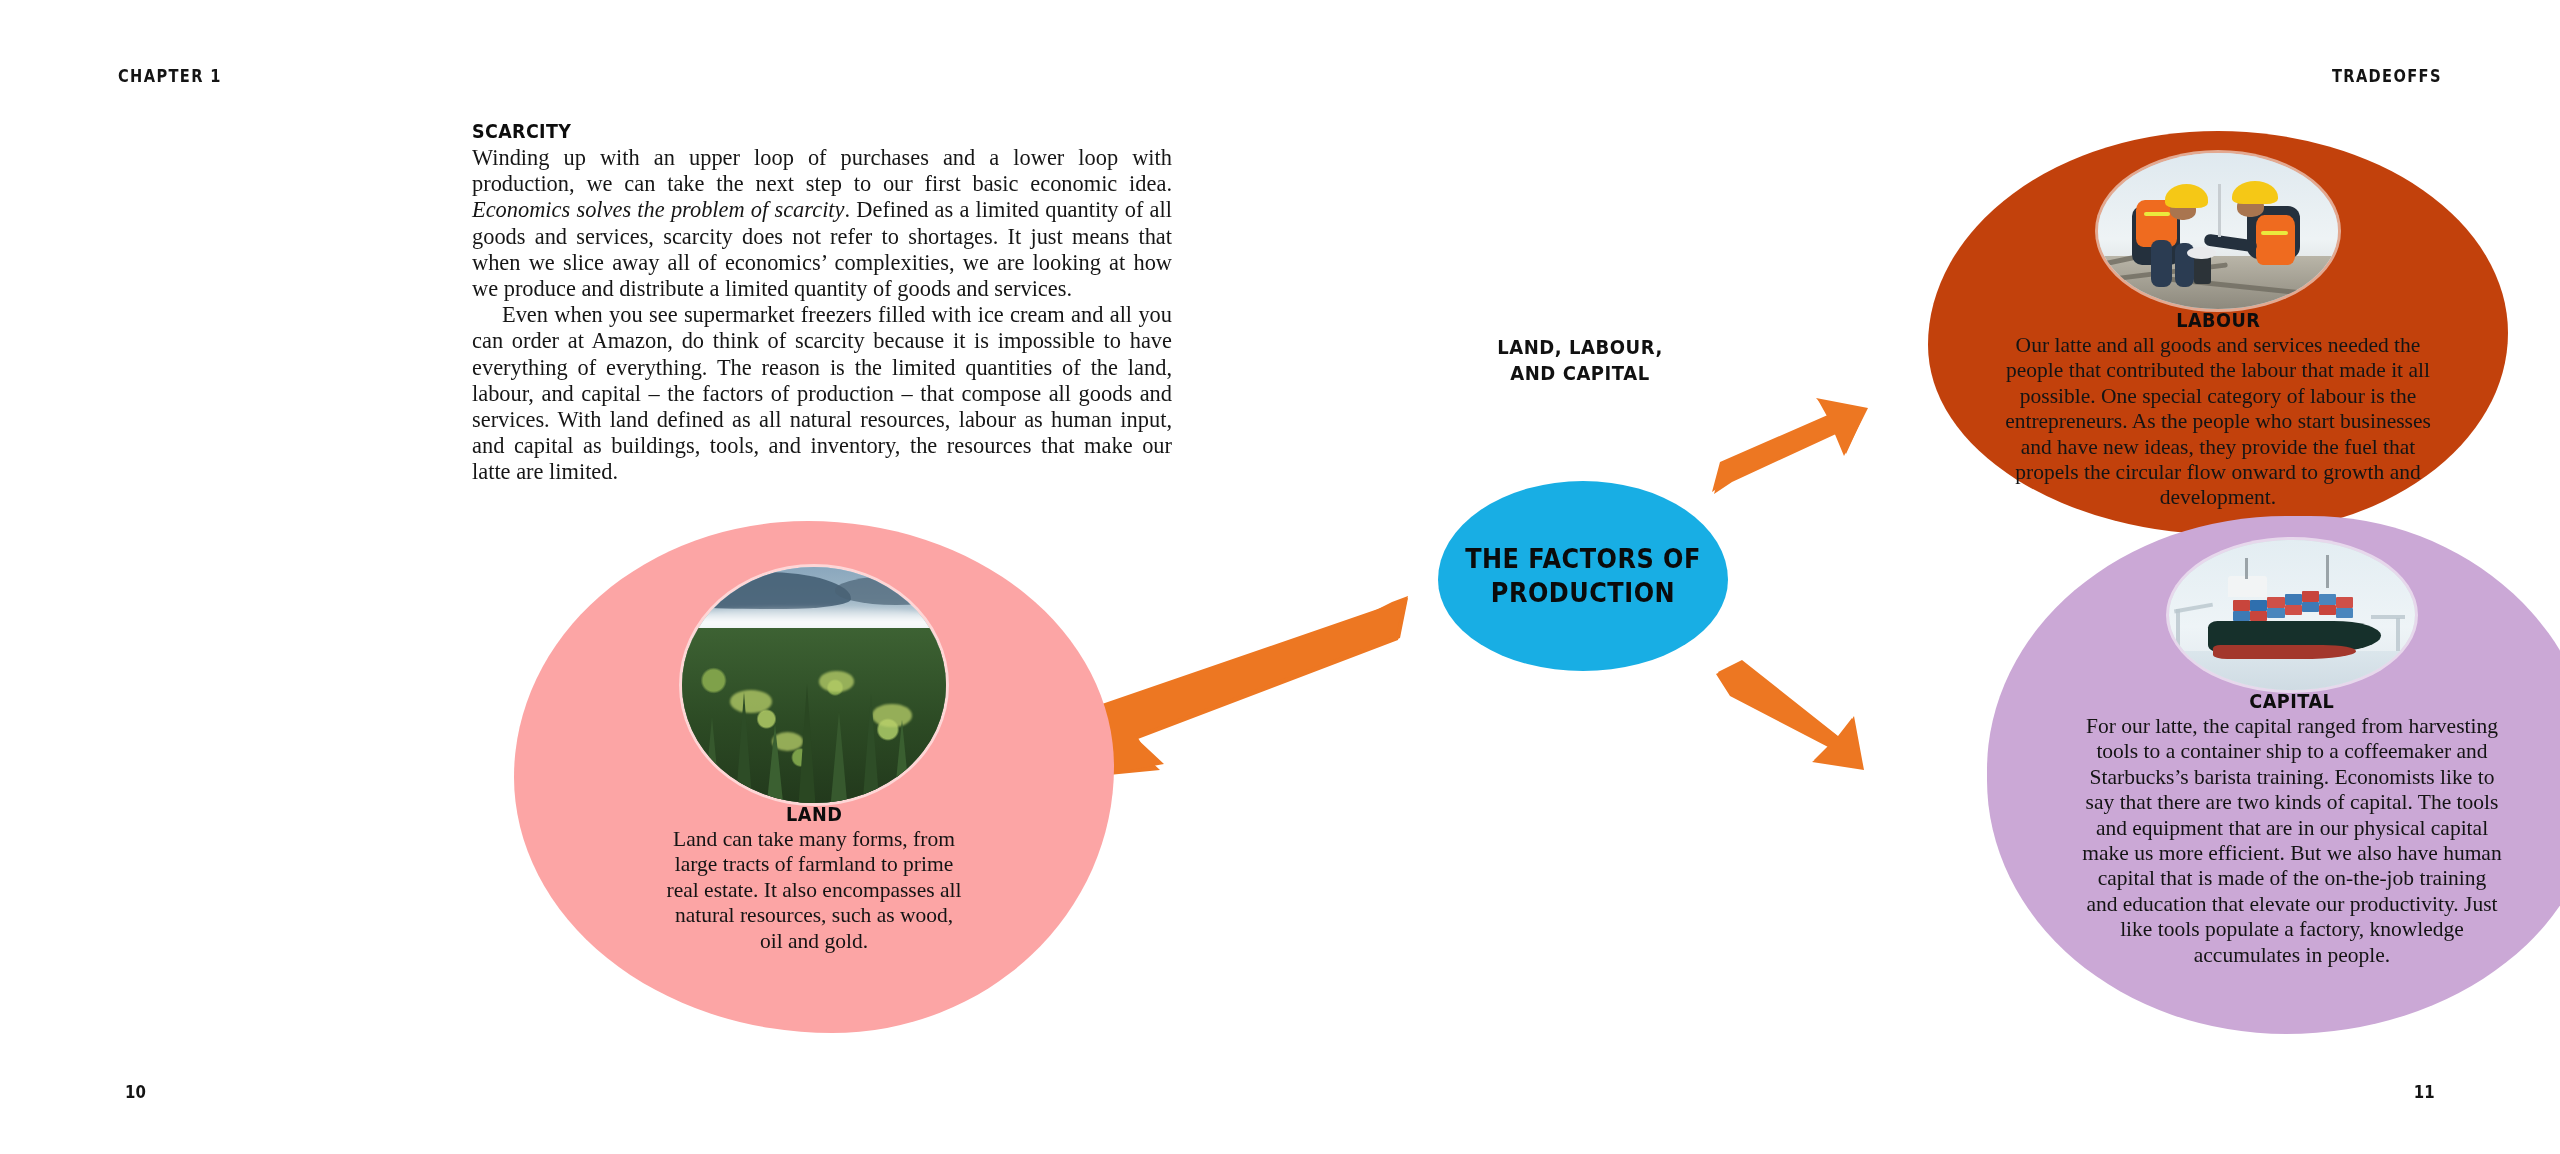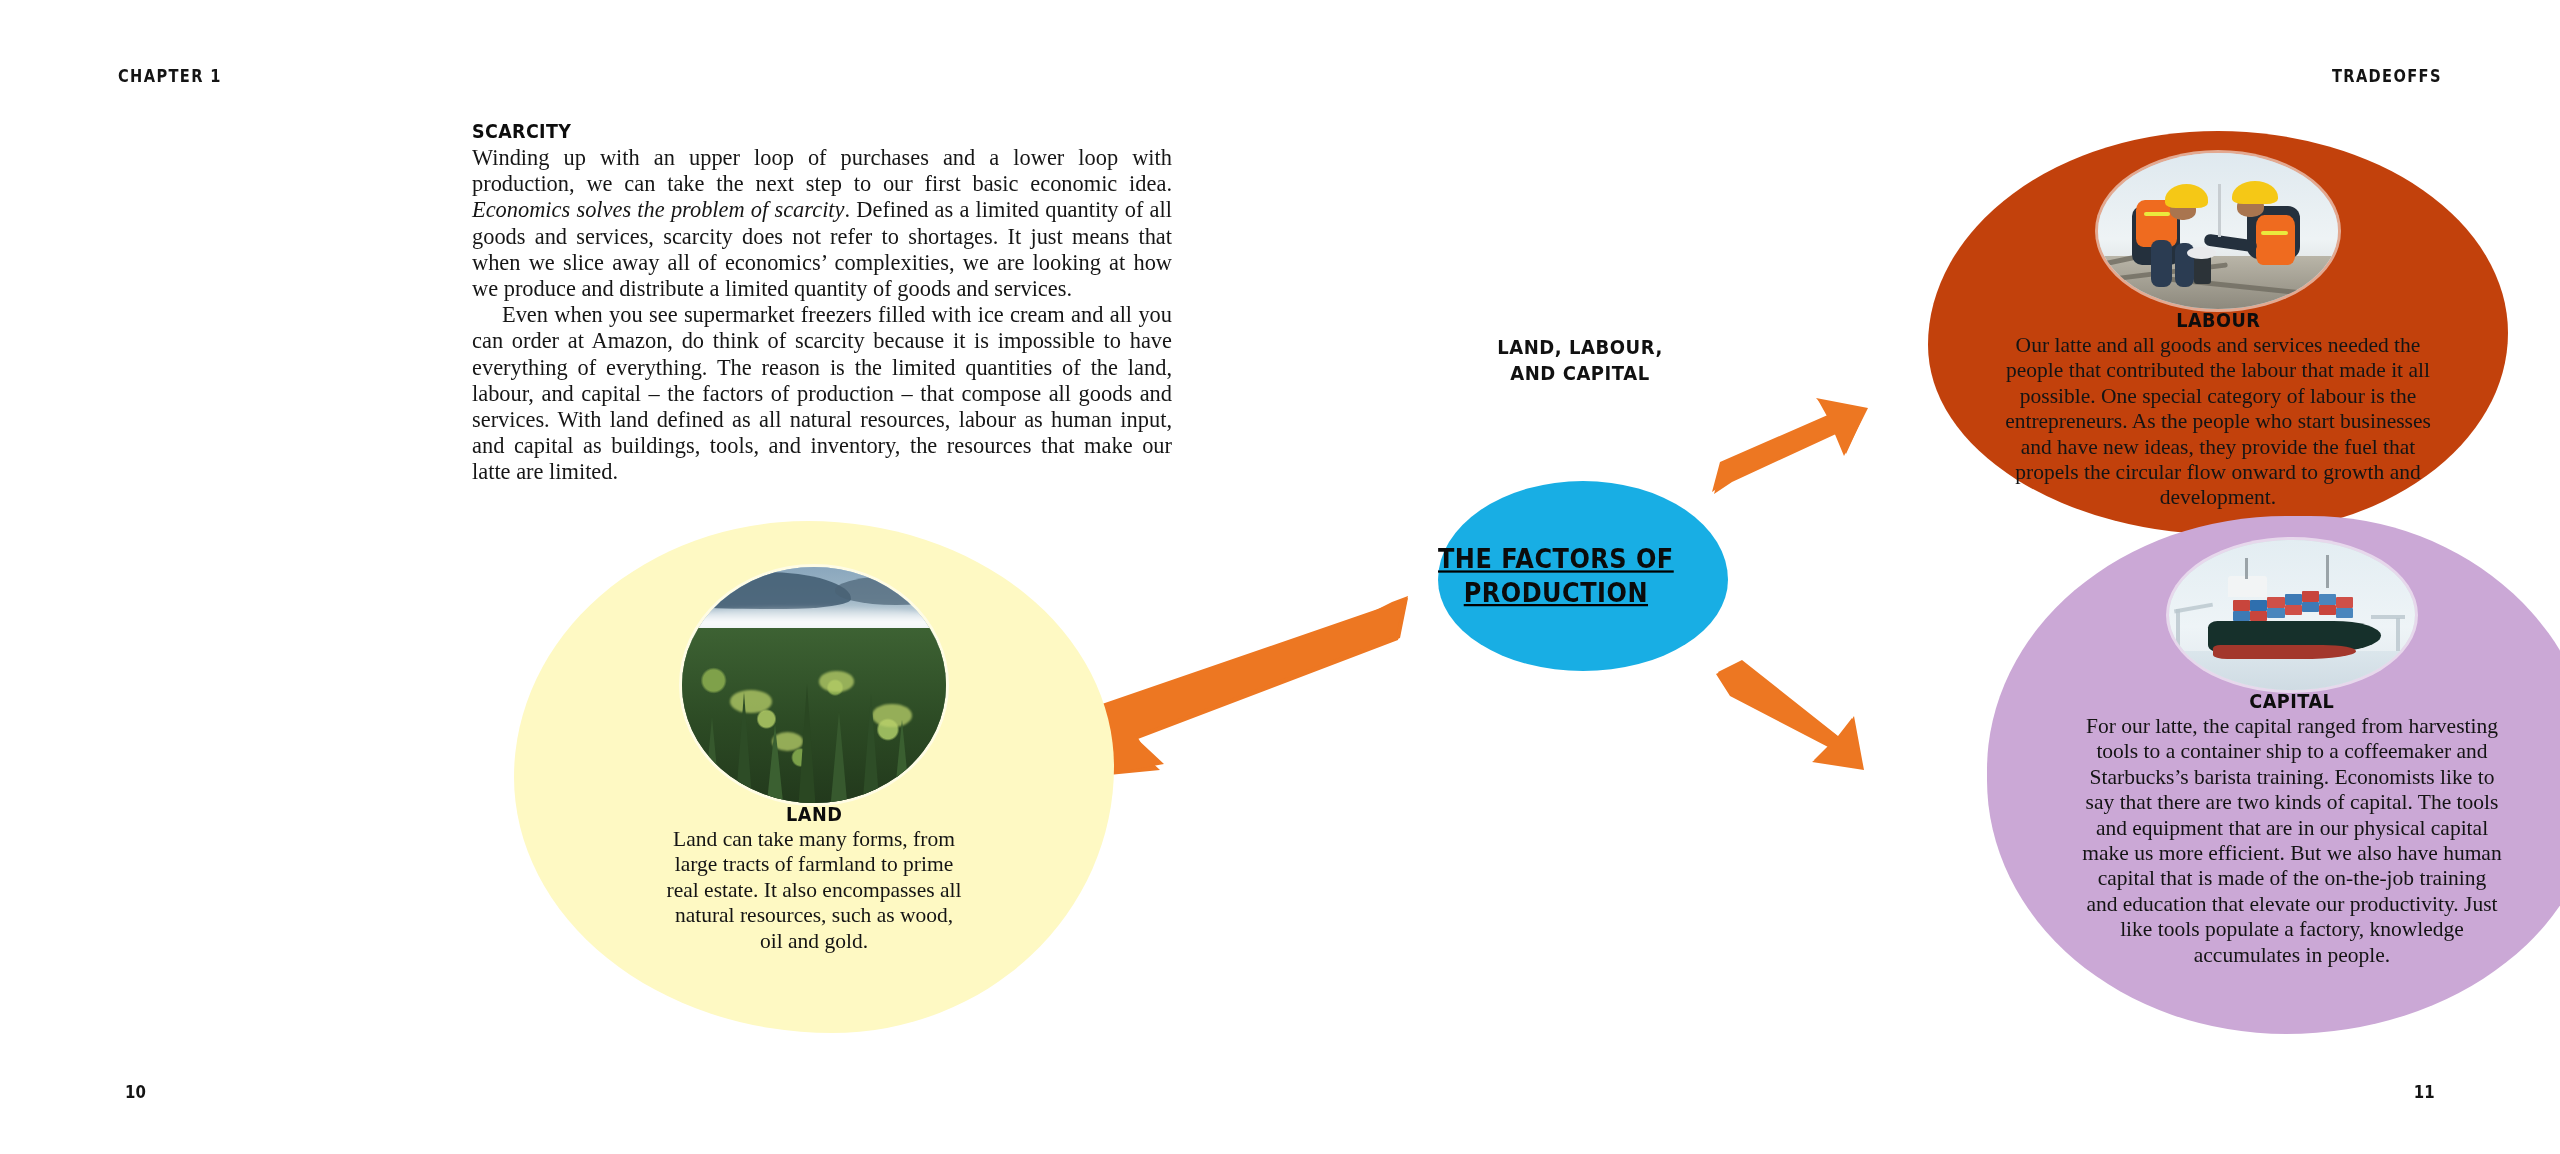--- a/index.html
+++ b/index.html
@@ -85,7 +85,7 @@
     left:1438px;top:481px;
     width:290px;height:190px;
     border-radius:50% 50% 50% 50%/52% 52% 48% 48%;
-    display:flex;align-items:center;justify-content:flex-start;text-decoration:underline;
+    display:flex;align-items:center;justify-content:center;
   }
   .hub-text{
     text-align:center;

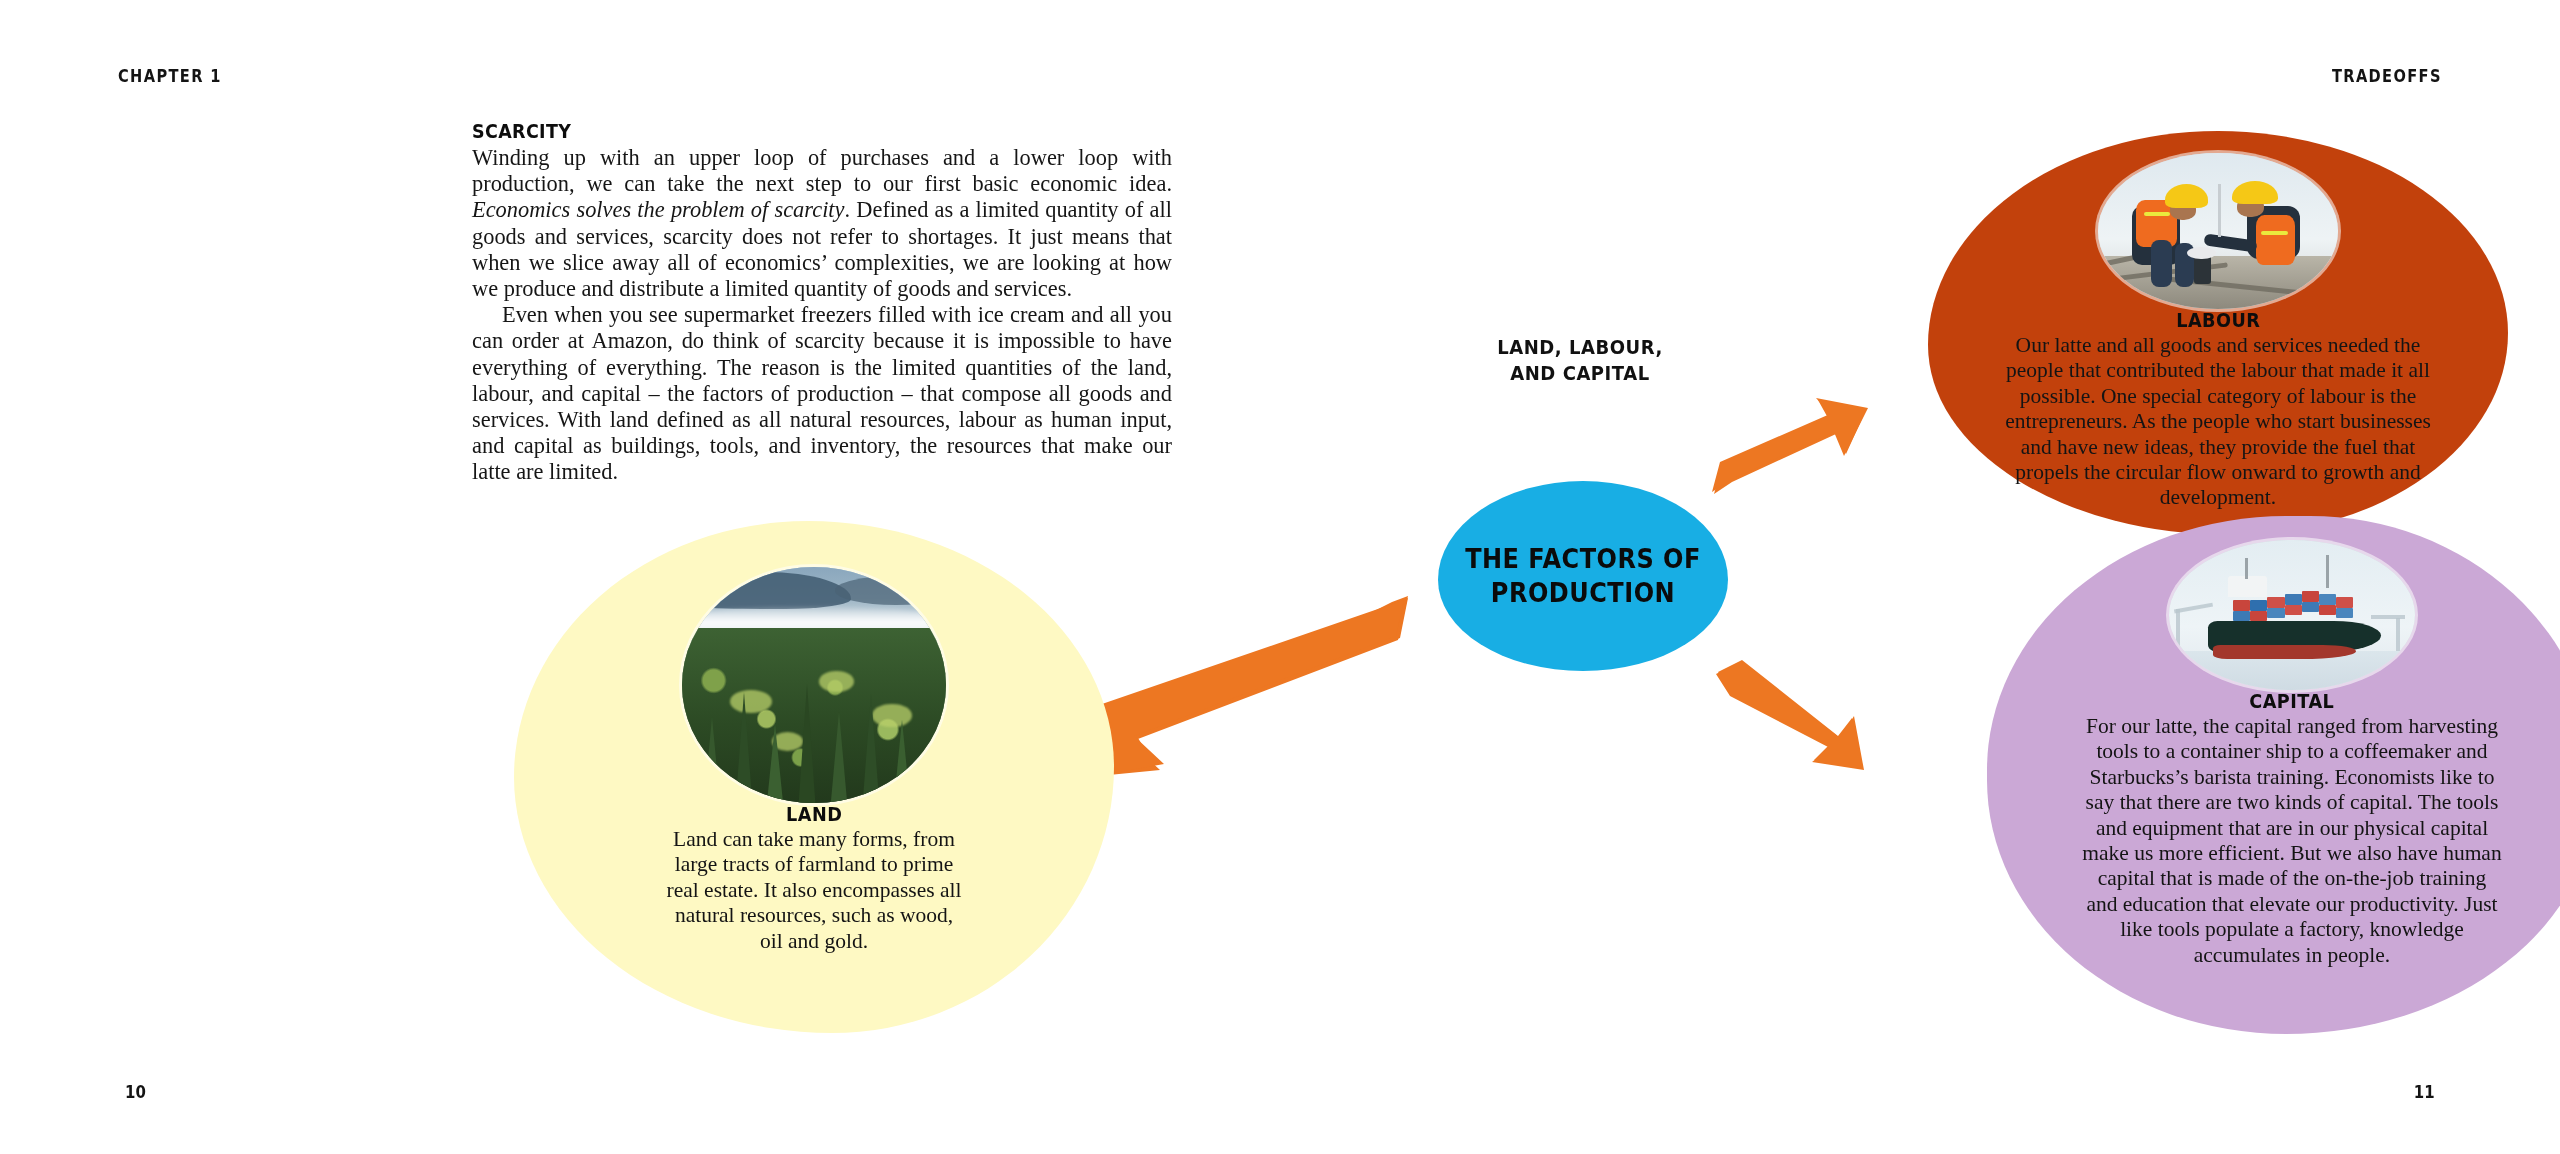--- a/index.html
+++ b/index.html
@@ -255,7 +255,7 @@
     </div>
   </div>
 
-  <div class="blob" id="blob-land" style="background:#fef9c3;">
+  <div class="blob" id="blob-land" style="background:#fca5a5;">
     <div class="blob-inner">
       <div class="photo" id="photo-land">
         <div class="forest">

